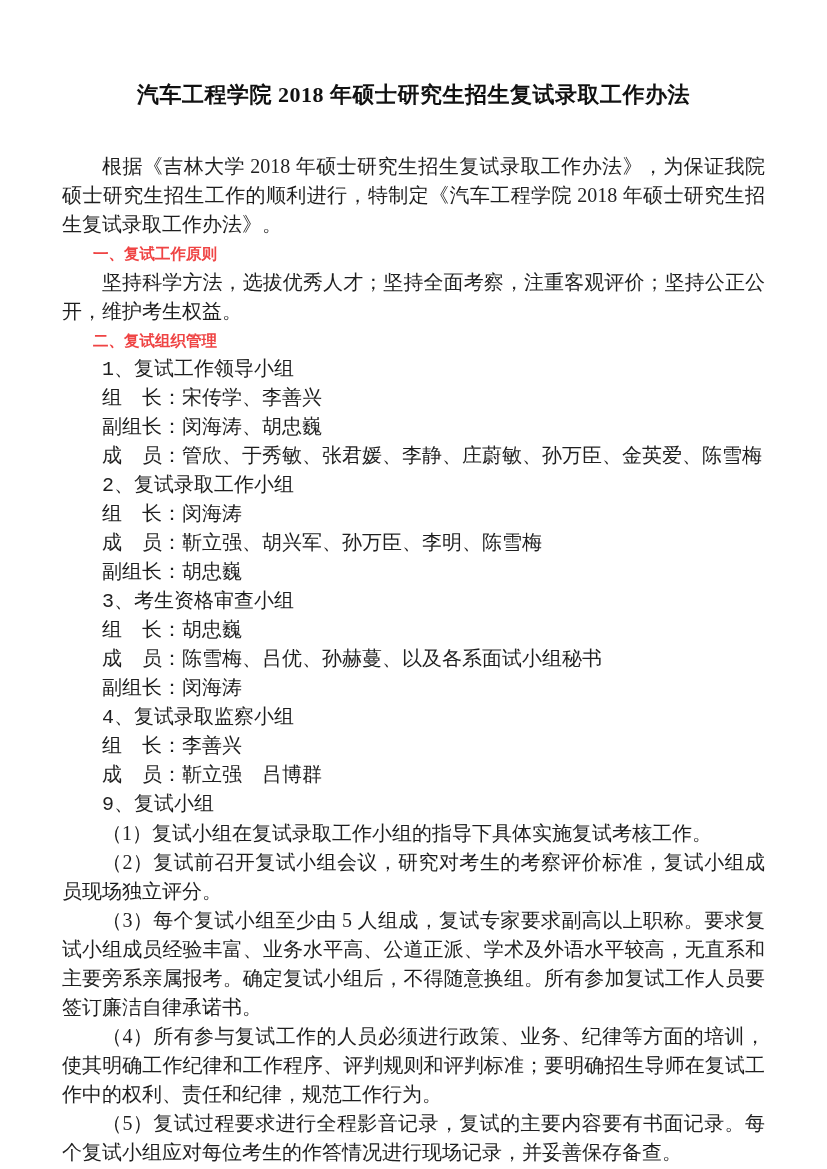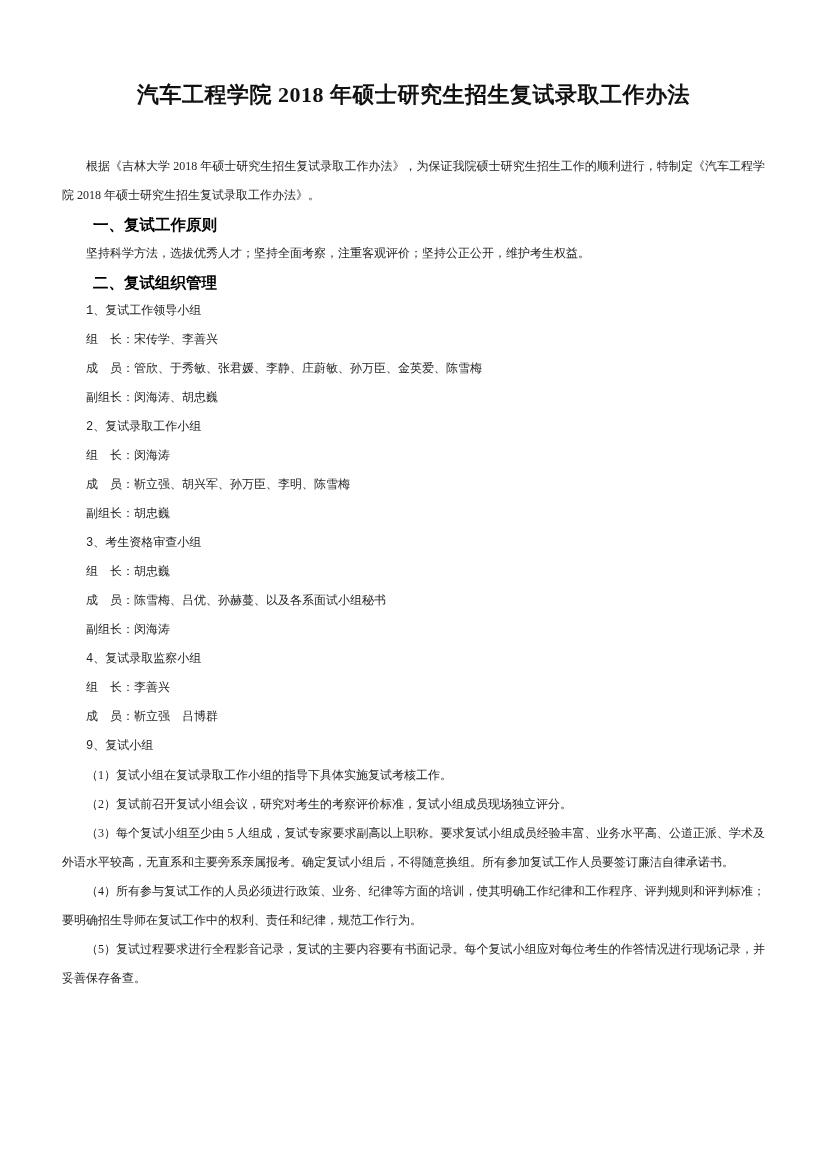--- a/index.html
+++ b/index.html
@@ -29,7 +29,7 @@
   }
   .para, .line, .heading {
     margin: 0;
-    font-size: 12px;
+    font-size: 20px;
     line-height: 29px;
     text-align: justify;
   }

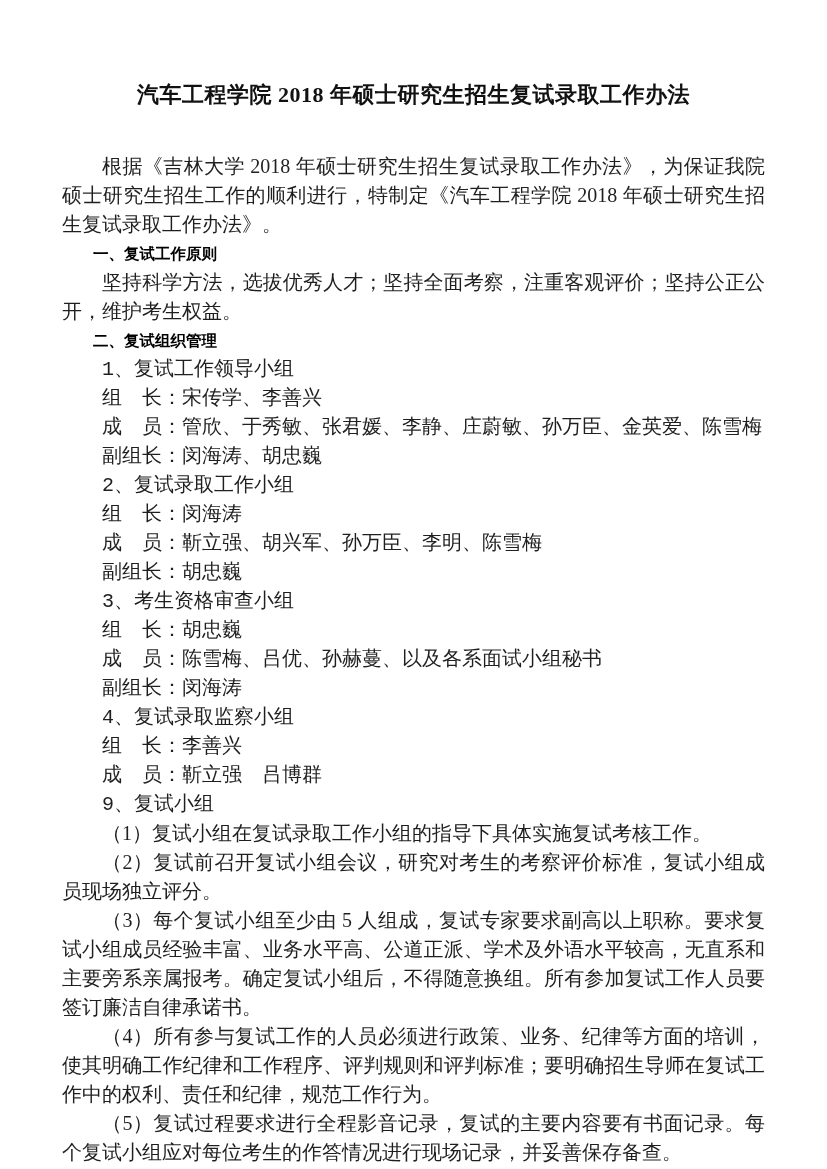--- a/index.html
+++ b/index.html
@@ -40,7 +40,7 @@
     font-weight: bold;
     font-family: "Liberation Sans", "DejaVu Sans", sans-serif;
     font-size: 15.5px;
-    color: #000000;
+    color: #ef4444;
   }
   .line {
     white-space: pre-wrap;

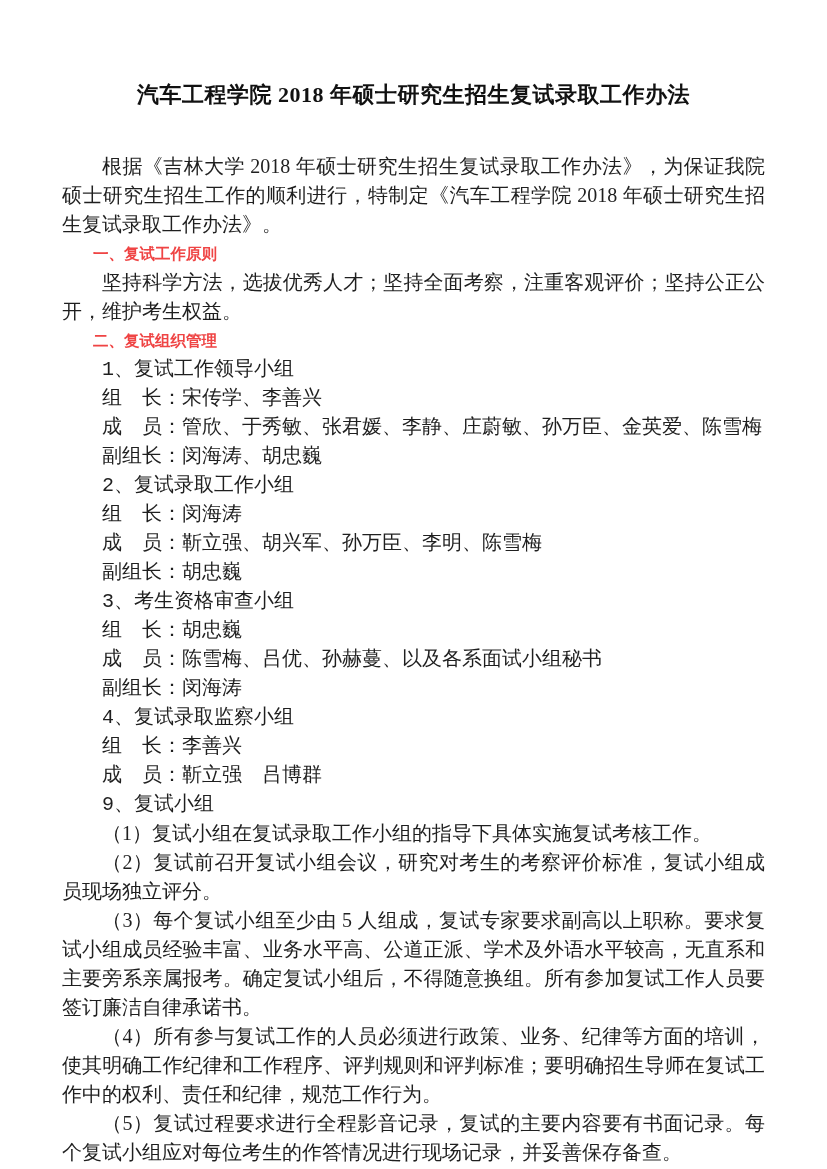--- a/index.html
+++ b/index.html
@@ -64,8 +64,8 @@
 
   <p class="line indent">1、复试工作领导小组</p>
   <p class="line indent">组　长：宋传学、李善兴</p>
+  <p class="line indent">副组长：闵海涛、胡忠巍</p>
   <p class="line indent">成　员：管欣、于秀敏、张君媛、李静、庄蔚敏、孙万臣、金英爱、陈雪梅</p>
-  <p class="line indent">副组长：闵海涛、胡忠巍</p>
 
   <p class="line indent">2、复试录取工作小组</p>
   <p class="line indent">组　长：闵海涛</p>

